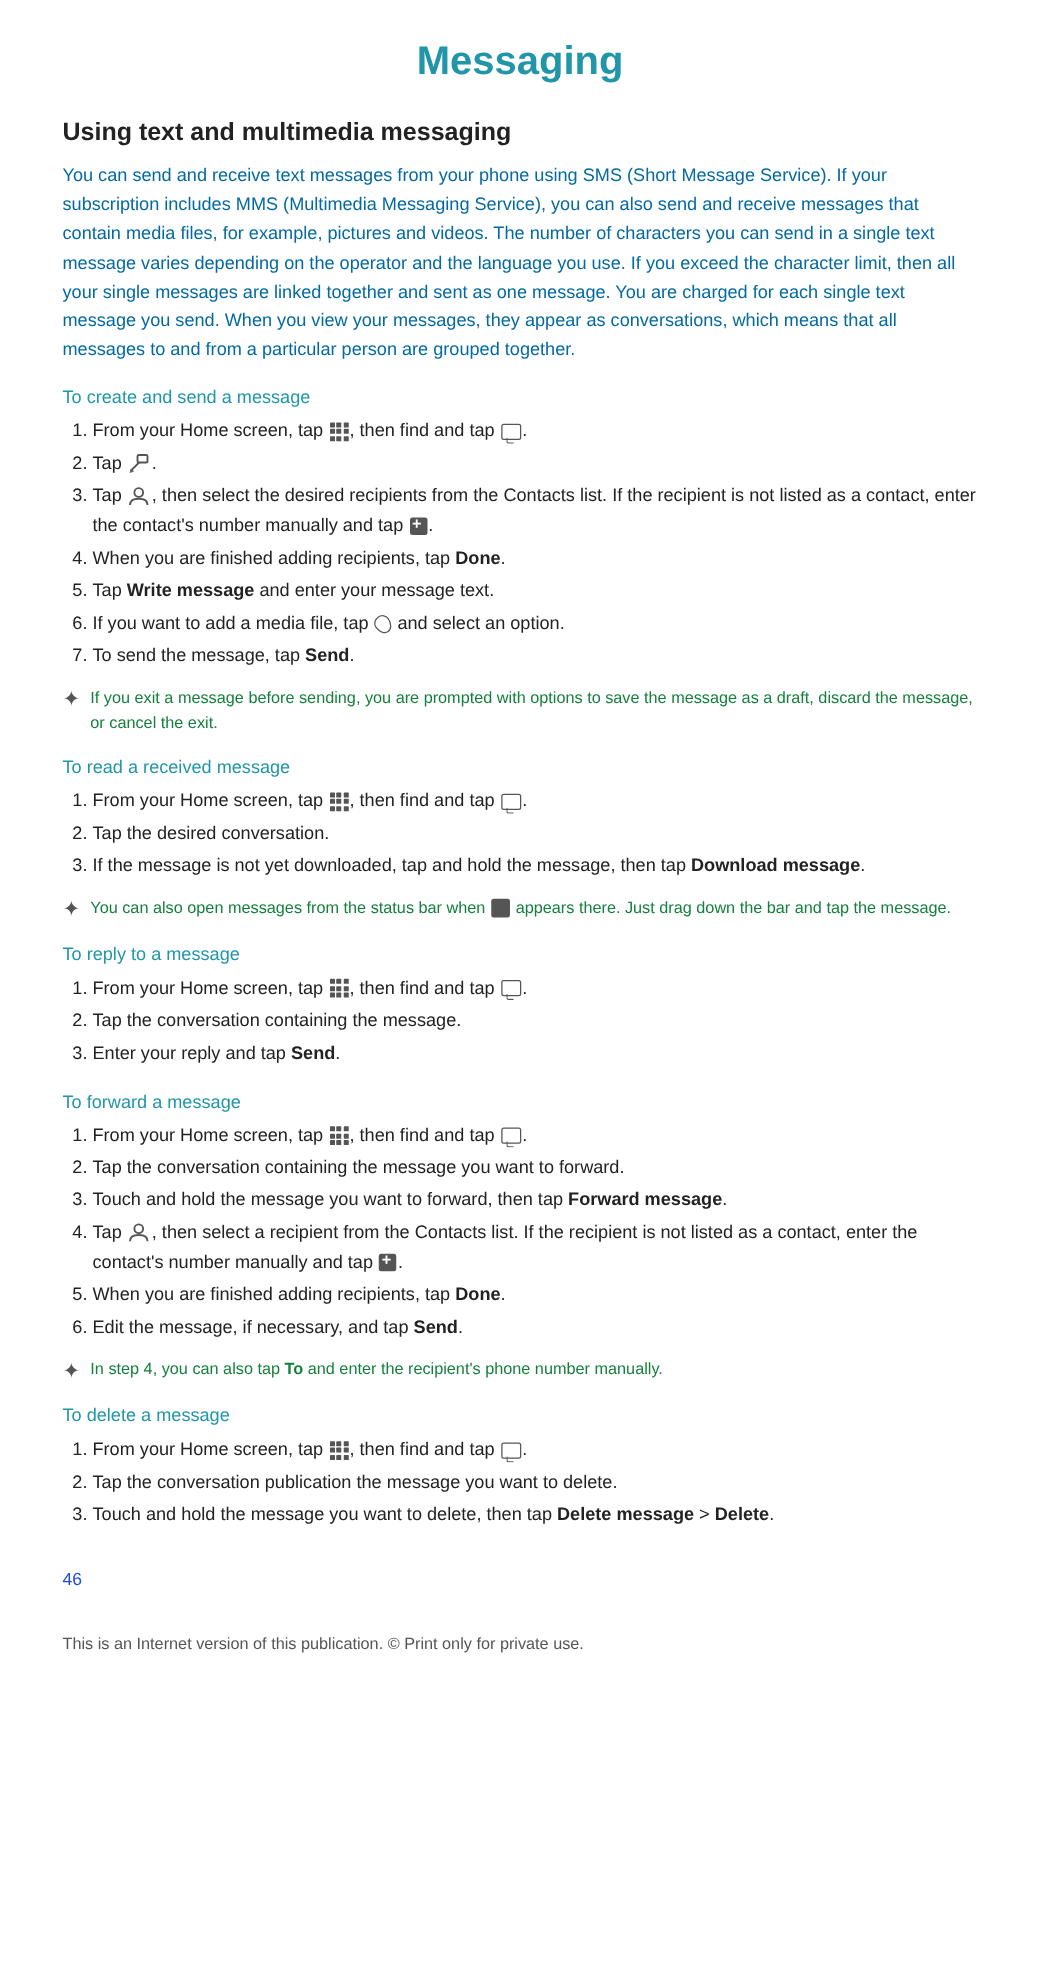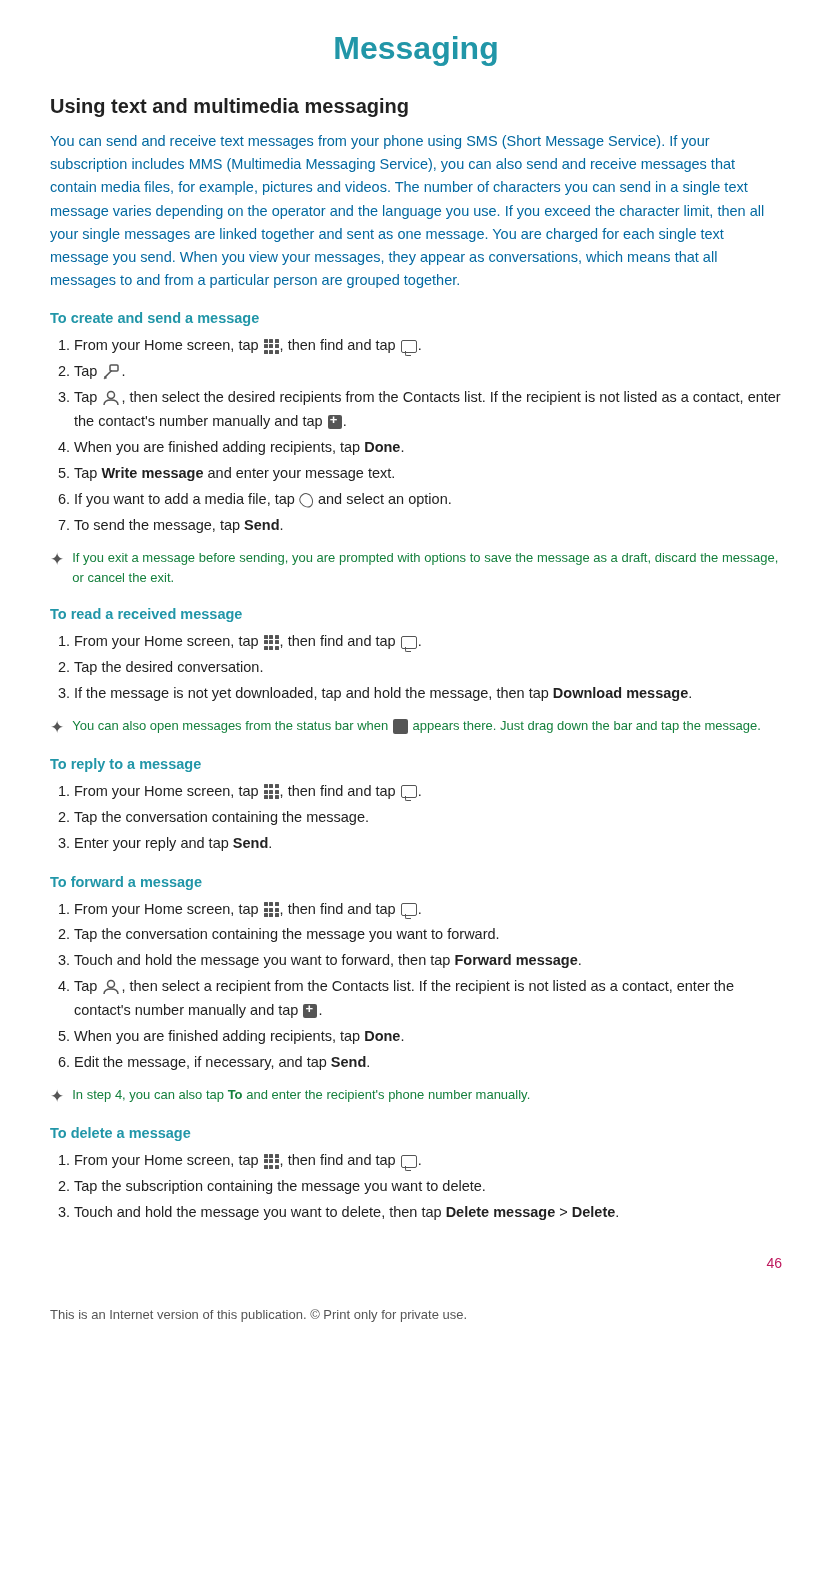--- a/index.html
+++ b/index.html
@@ -34,7 +34,7 @@
     .section-heading {
       color: #2196a8;
       font-size: 14.5px;
-      font-weight: bold;
+      font-weight: normal;
       margin-bottom: 8px;
       margin-top: 18px;
     }

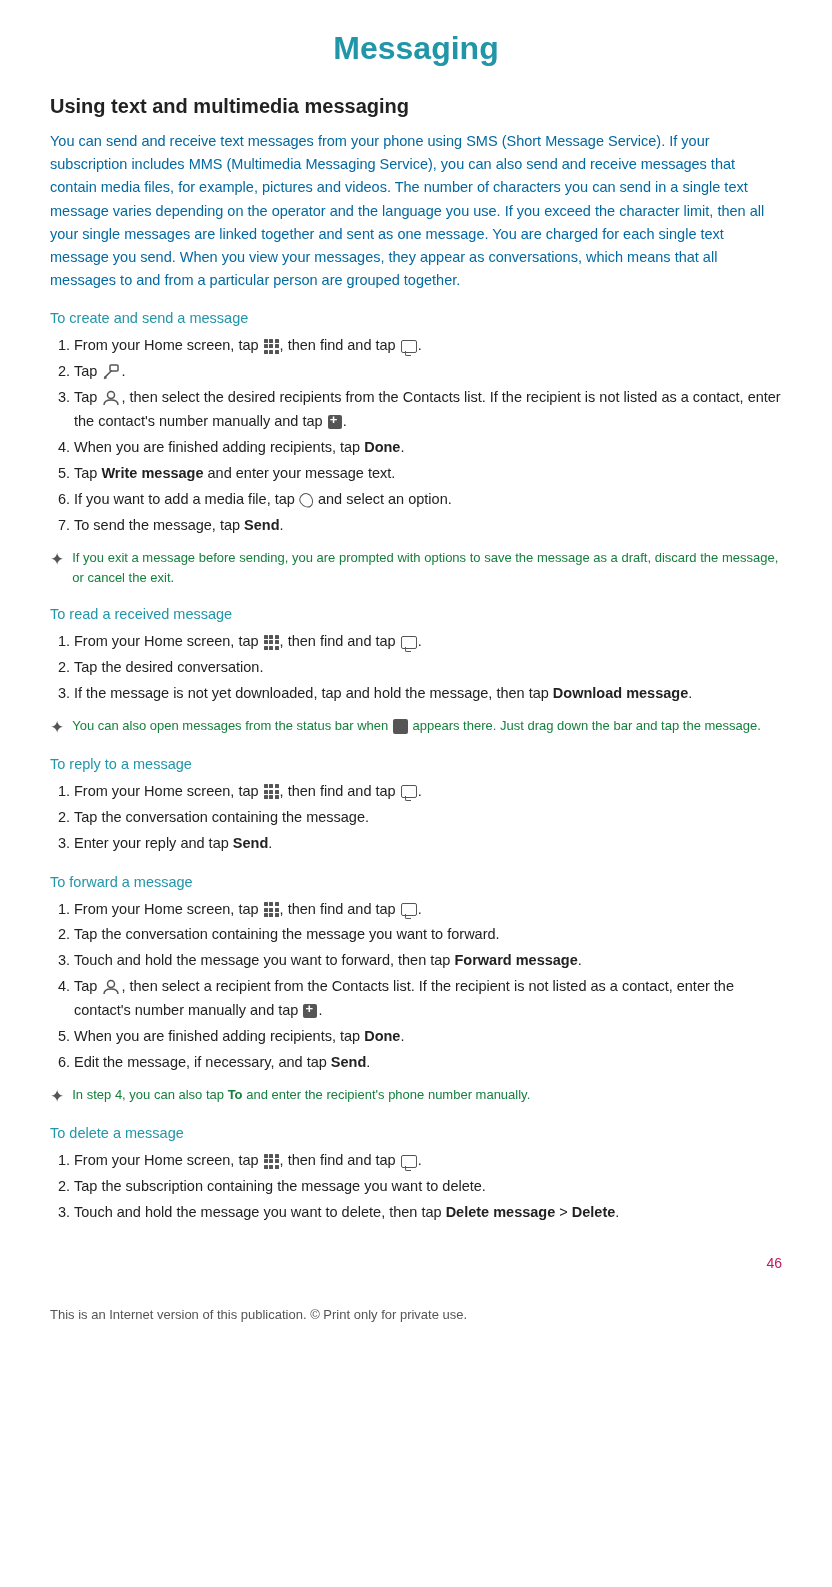--- a/index.html
+++ b/index.html
@@ -293,7 +293,7 @@
           <span></span>
           <span></span>
         </span>, then find and tap <span class="icon-msg"></span>.</li>
-    <li>Tap the subscription containing the message you want to delete.</li>
+    <li>Tap the conversation publication the message you want to delete.</li>
     <li>Touch and hold the message you want to delete, then tap <b>Delete message</b> &gt; <b>Delete</b>.</li>
   </ol>
 </div>

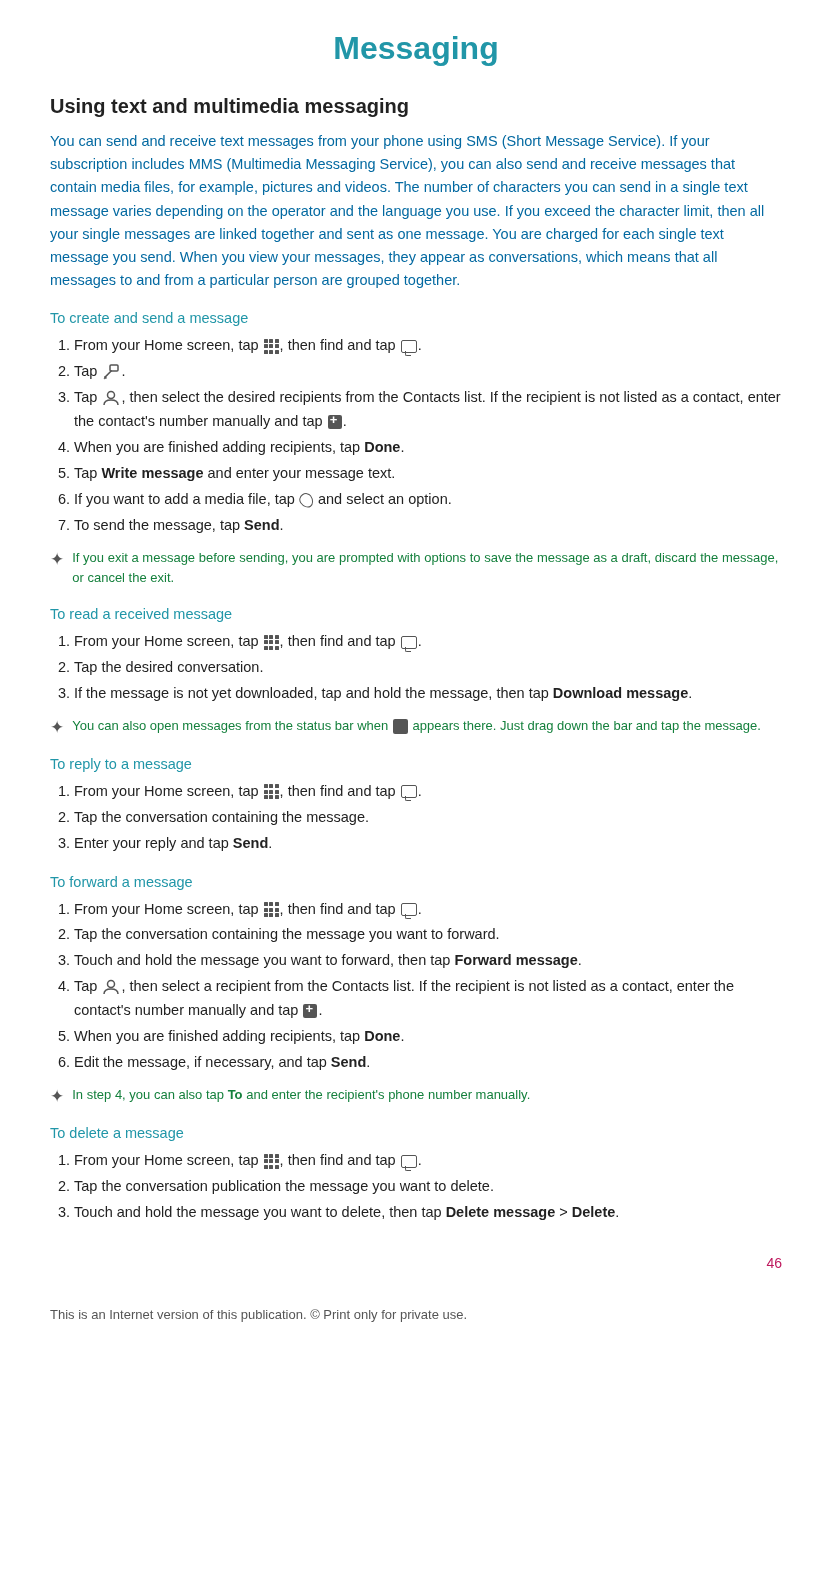--- a/index.html
+++ b/index.html
@@ -157,8 +157,8 @@
     }
     .page-number {
       font-size: 14px;
-      color: #be185d;
-      text-align: right;
+      color: #1d4ed8;
+      text-align: left;
       margin-top: 30px;
       margin-bottom: 6px;
     }

